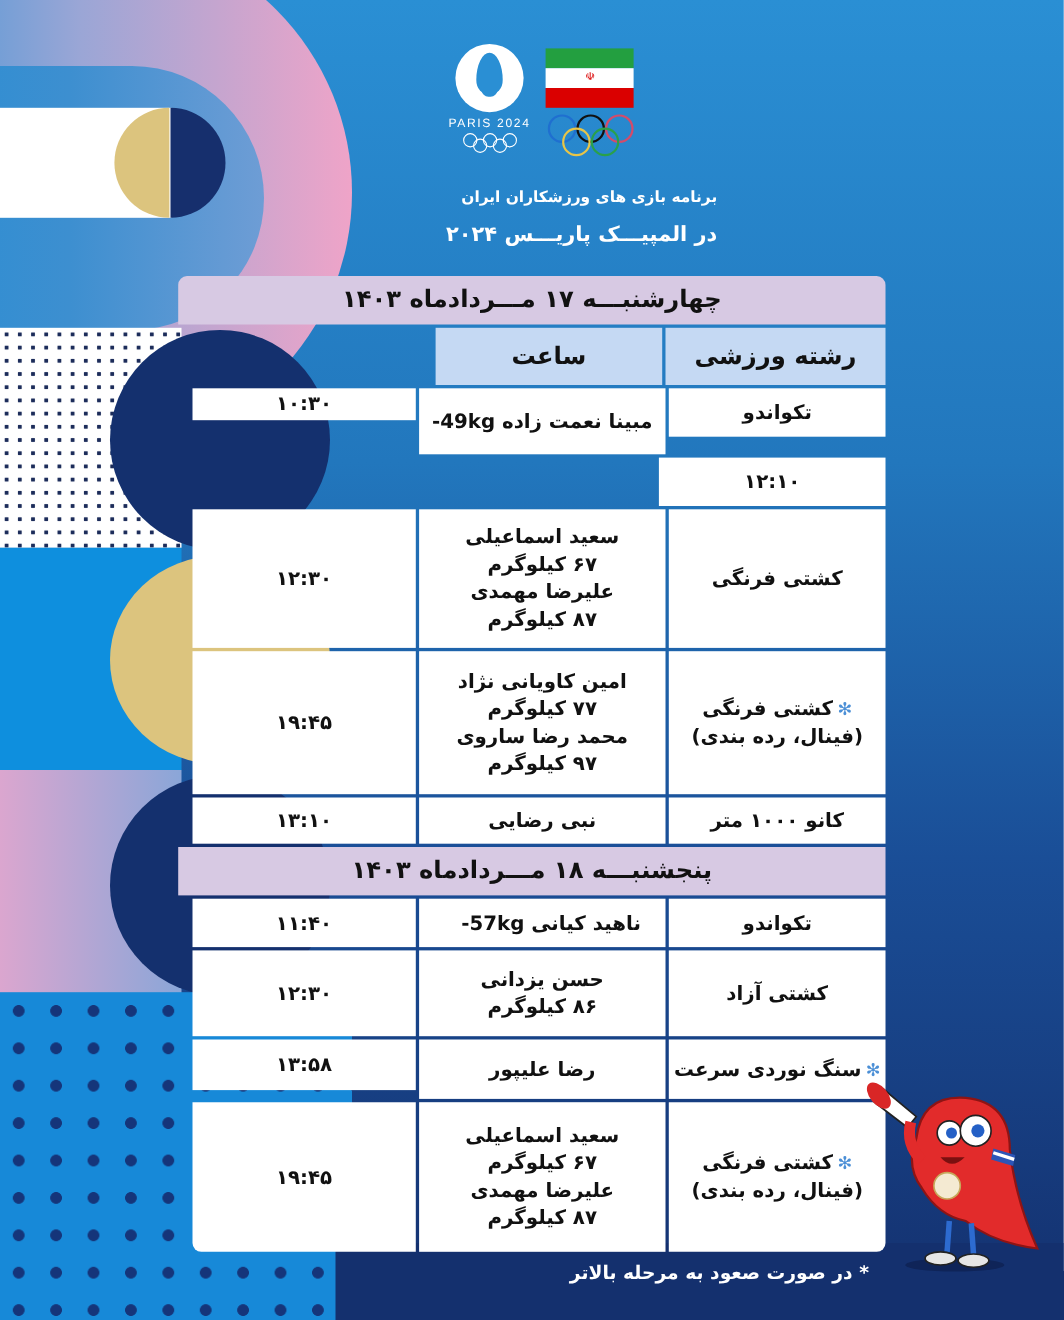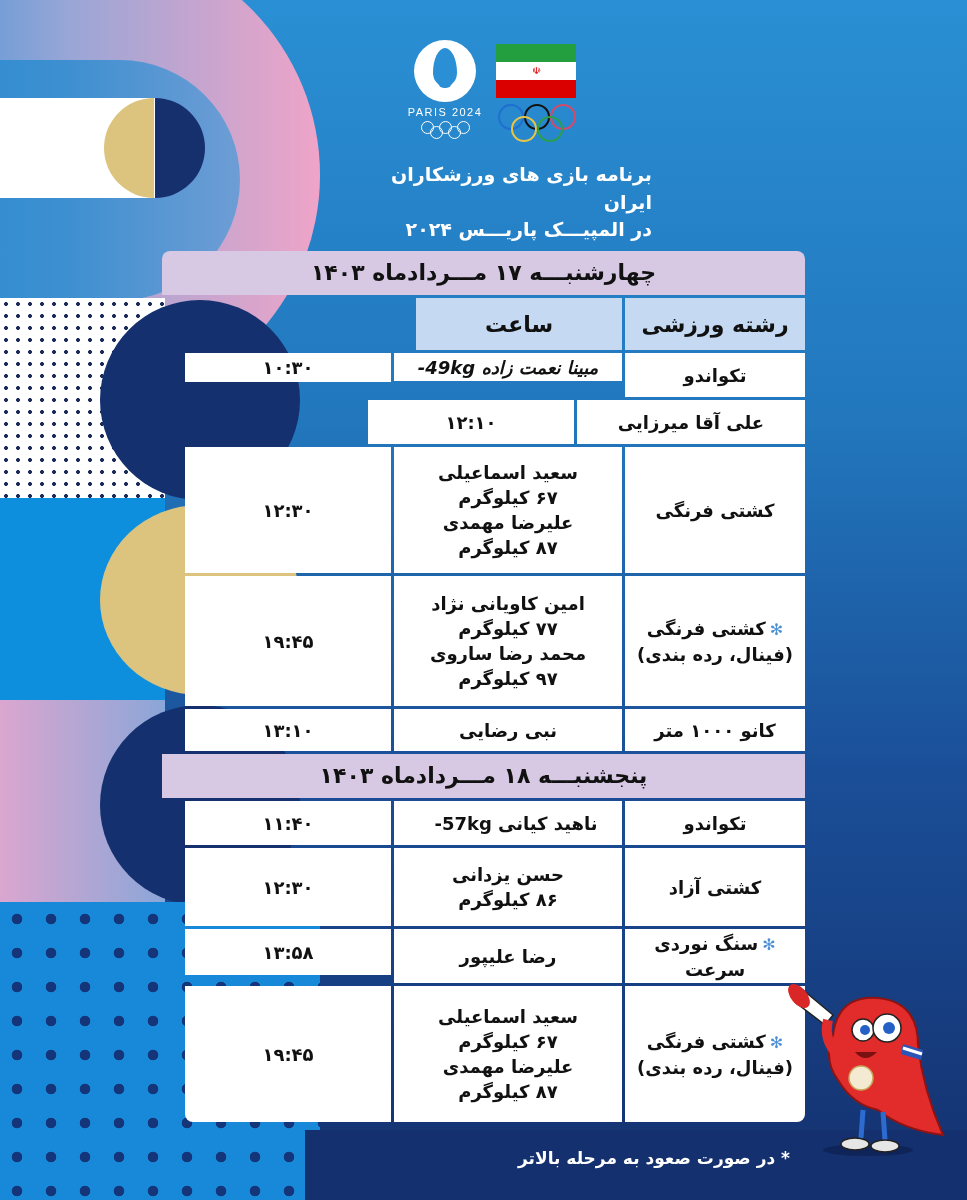--- a/index.html
+++ b/index.html
@@ -64,7 +64,7 @@
 
     
     .title { position: absolute; left: 340px; top: 160px; width: 312px; text-align: right; direction: rtl; color: #fff; font-weight: bold; }
-    .title .l1 { font-size: 19px; line-height: 28px; }
+    .title .l1 { font-size: 14px; line-height: 40px; }
     .title .l2 { font-size: 19px; line-height: 26px; letter-spacing: 2px; }
 
     

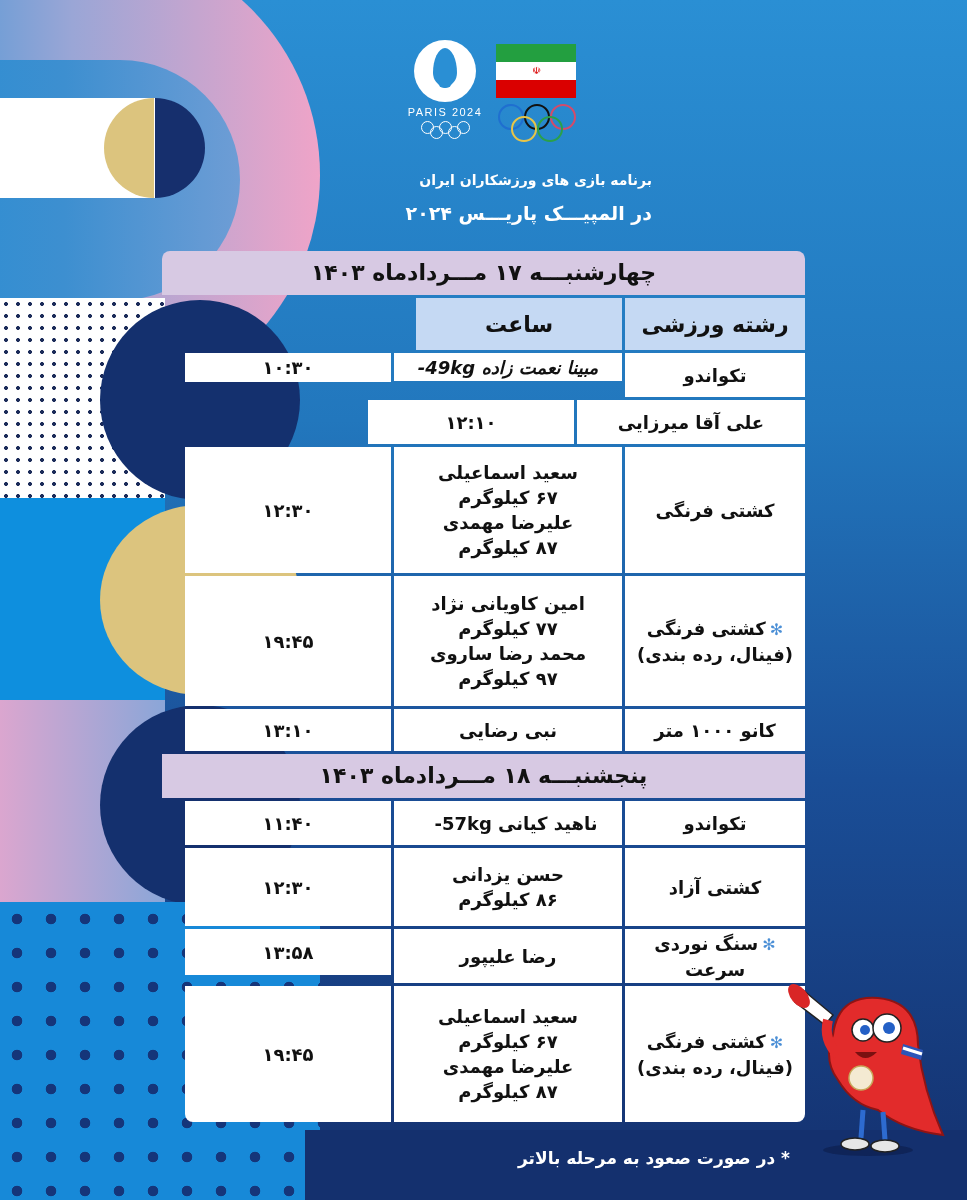--- a/index.html
+++ b/index.html
@@ -81,7 +81,7 @@
       flex-direction: column; margin-left: 3px;
     }
     .cell:last-child { margin-left: 13px; }
-    .c-sport { width: 180px; }
+    .c-sport { width: 200px; }
     .c-athlete { width: 228px; }
     .c-time { width: 206px; }
     .hdr .cell { background: #c5d9f3; font-size: 22px; height: 52px; }

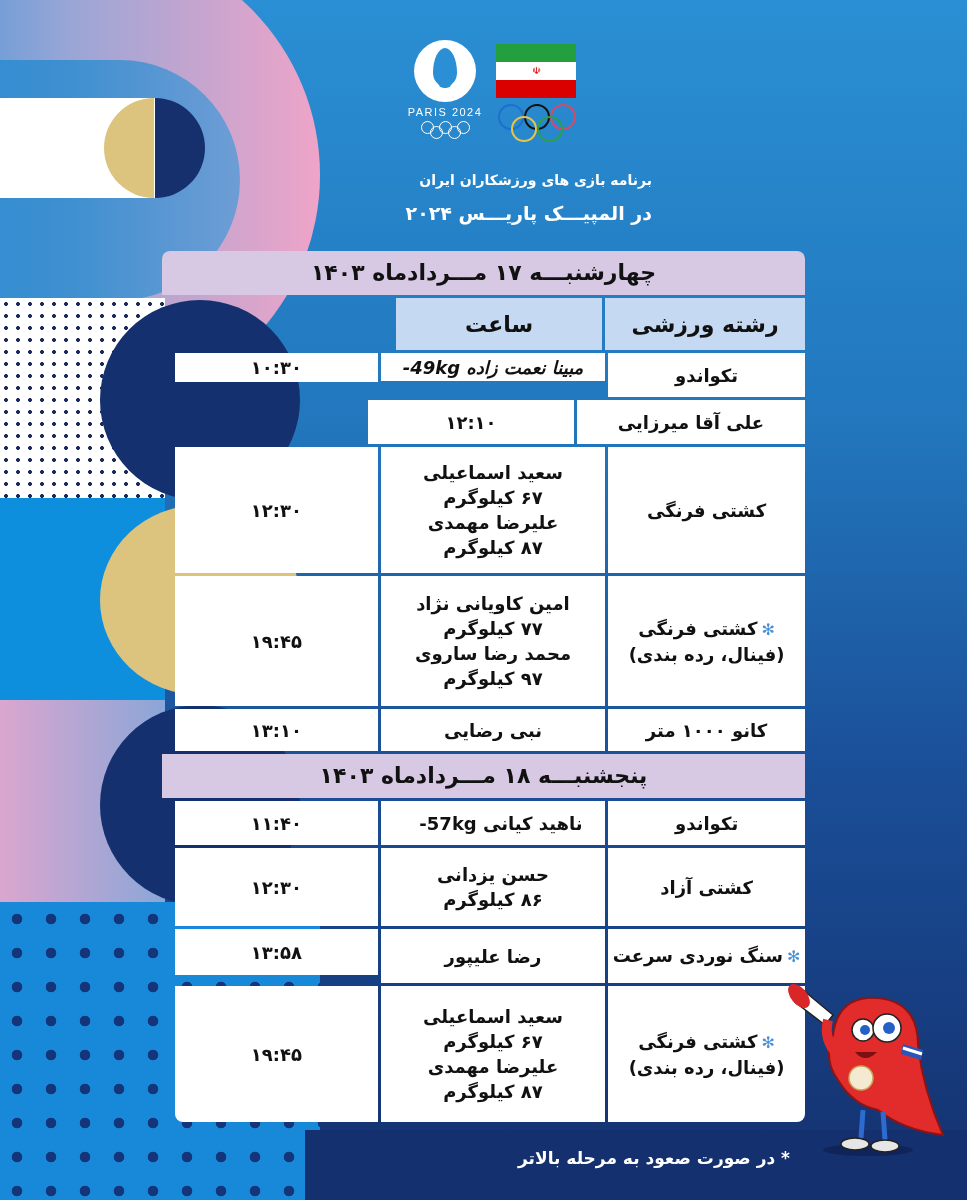--- a/index.html
+++ b/index.html
@@ -158,7 +158,7 @@
       <div class="cell c-sport" style="height: 44px;">
         <div><span>تکواندو</span></div>
       </div>
-      <div class="cell c-athlete" style="height: 28px; font-style: italic;">
+      <div class="cell c-athlete" style="height: 60px;">
         <div>مبینا نعمت زاده ‎-49kg</div>
       </div>
       <div class="cell c-time" style="height: 29px;">۱۰:۳۰</div>

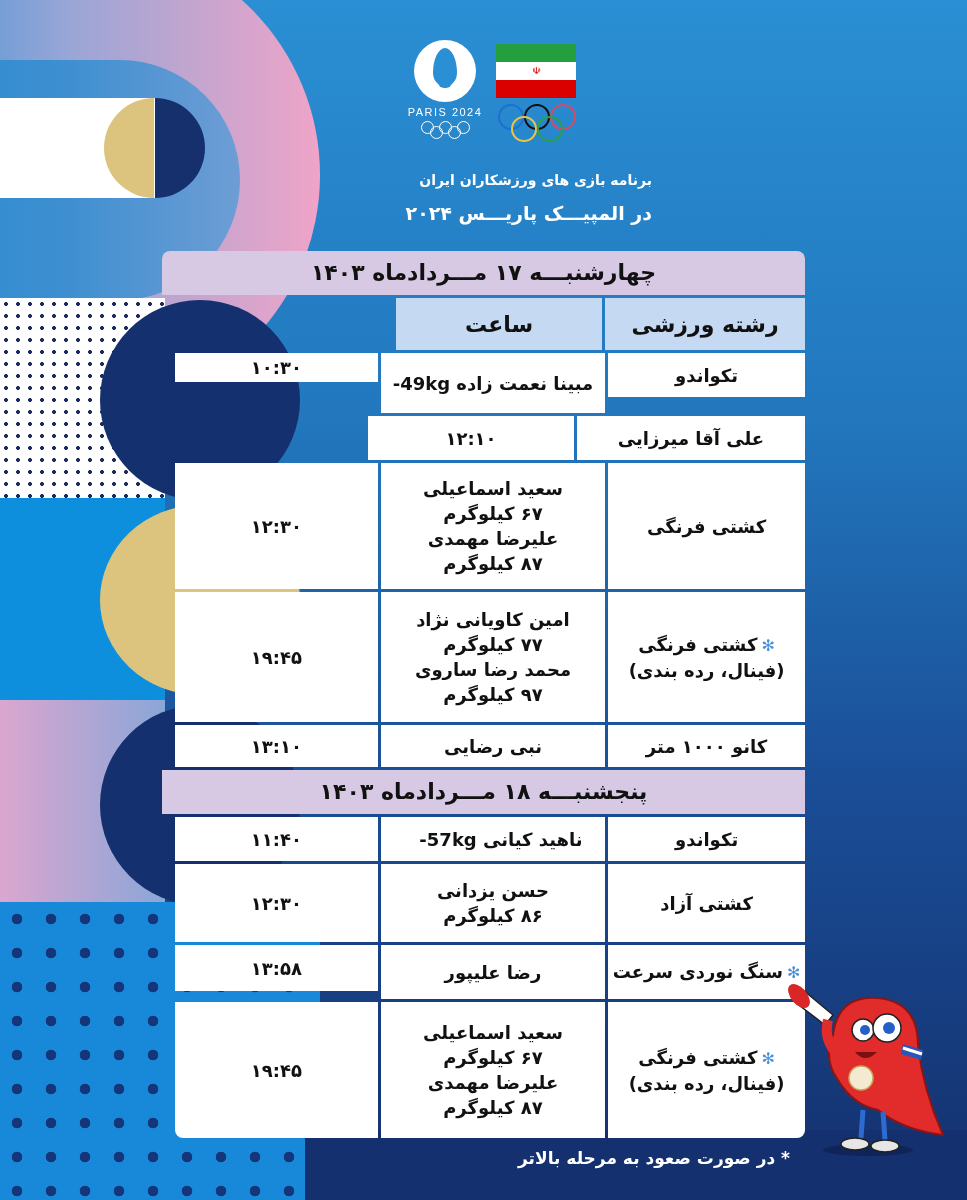--- a/index.html
+++ b/index.html
@@ -164,9 +164,6 @@
       <div class="cell c-time" style="height: 29px;">۱۰:۳۰</div>
     </div>
     <div class="row">
-      <div class="cell c-athlete" style="height: 44px;">
-        <div>علی آقا میرزایی</div>
-      </div>
       <div class="cell c-time" style="height: 44px;">۱۲:۱۰</div>
     </div>
     <div class="row">

